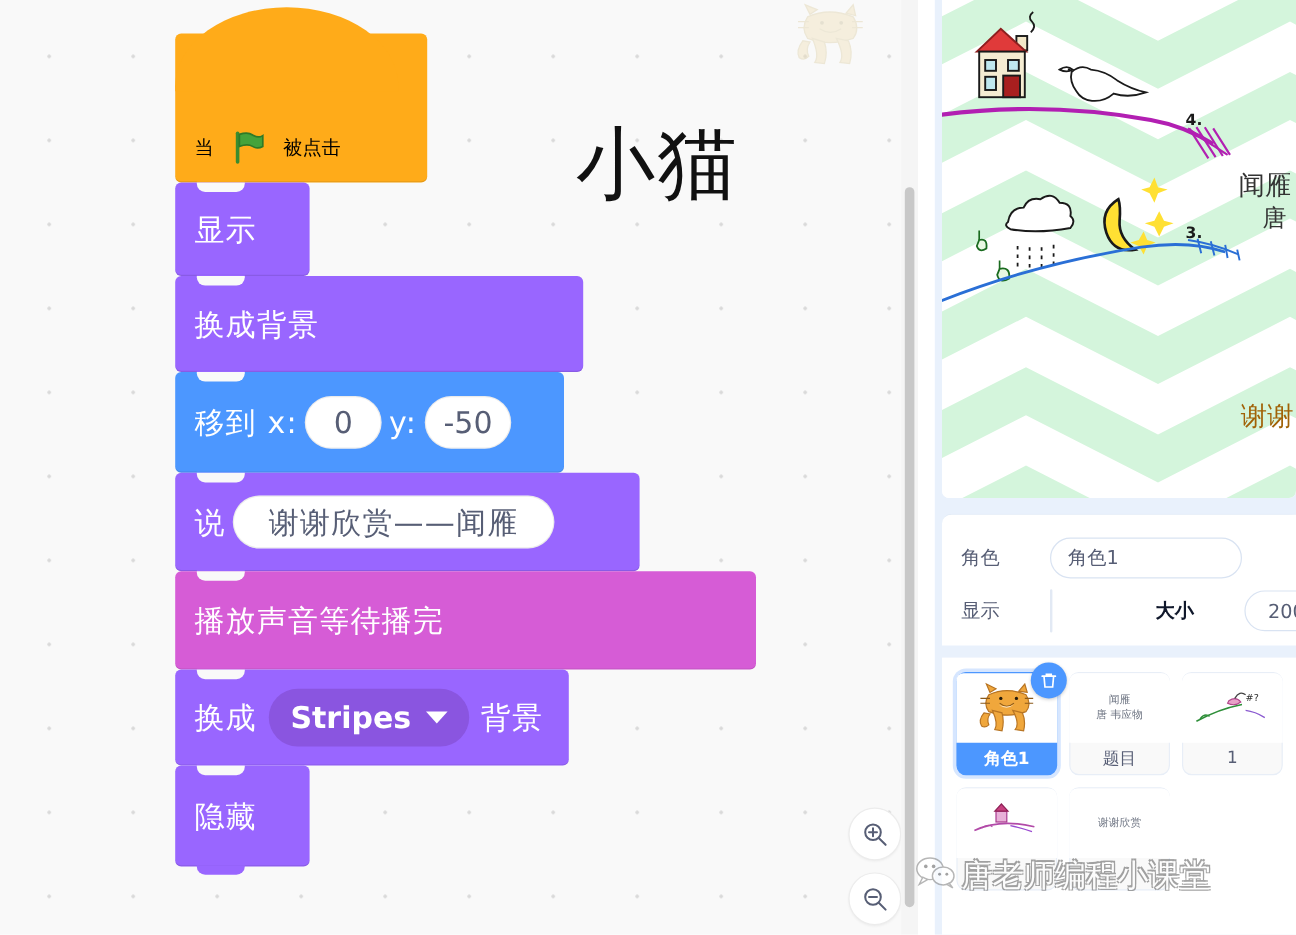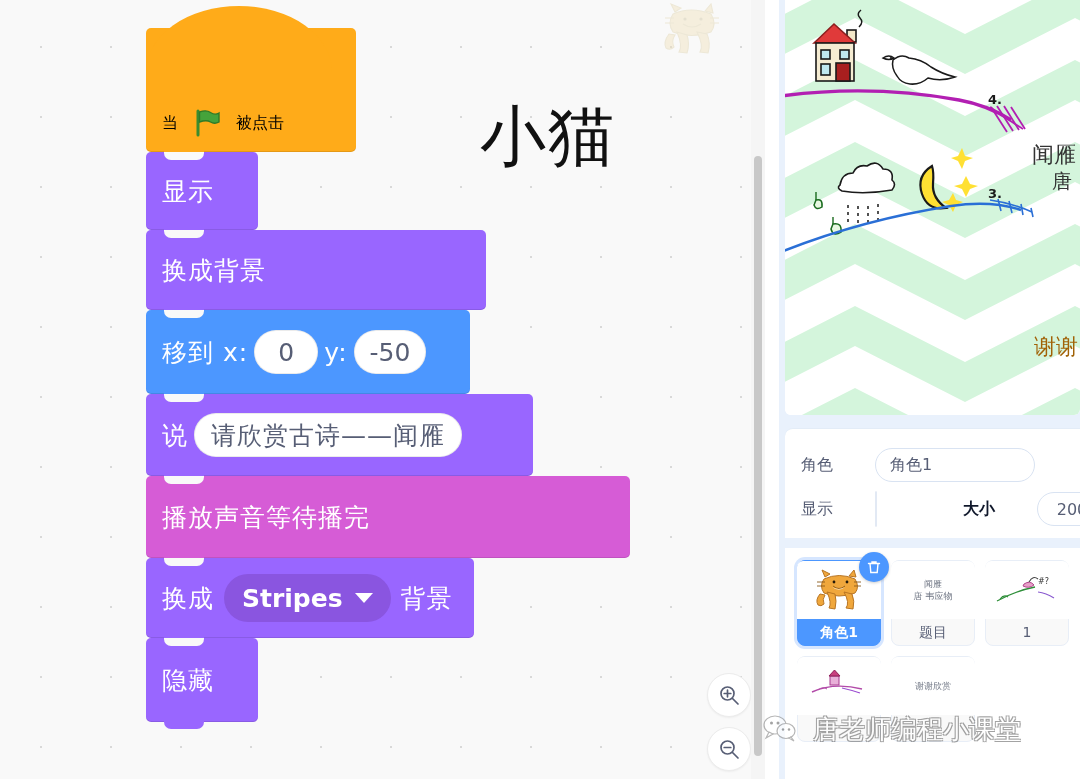--- a/index.html
+++ b/index.html
@@ -348,7 +348,7 @@
 
       <div class="blk c-looks hasTopNotch" style="width:387px;height:82px;">
         <span class="lbl">说</span>
-        <span class="oval-in wide">请欣赏古诗——闻雁</span>
+        <span class="oval-in wide">谢谢欣赏——闻雁</span>
       </div>
 
       <div class="blk c-sound hasTopNotch" style="width:484px;height:82px;">

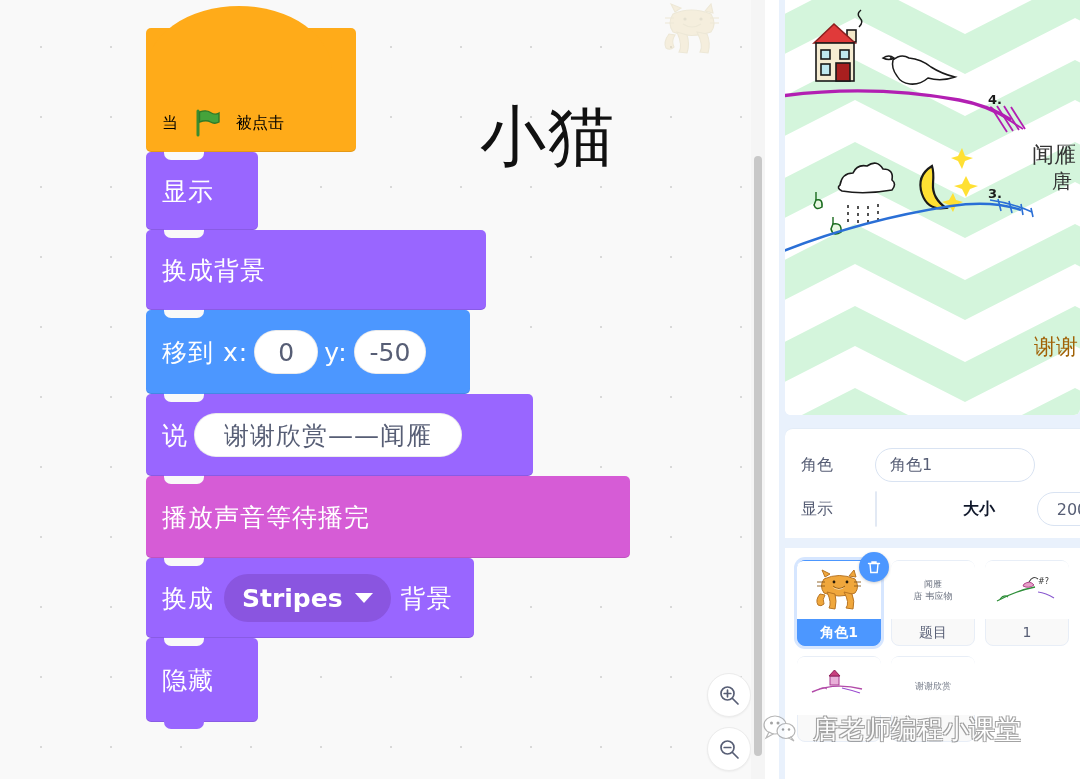--- a/index.html
+++ b/index.html
@@ -272,7 +272,7 @@
   
   #watermark {
     position: absolute; left: 763px; top: 712px;
-    display: flex; align-items: center; gap: 16px;
+    display: flex; align-items: center; gap: 4px;
     opacity: 0.62;
     pointer-events: none;
     text-align: center;

